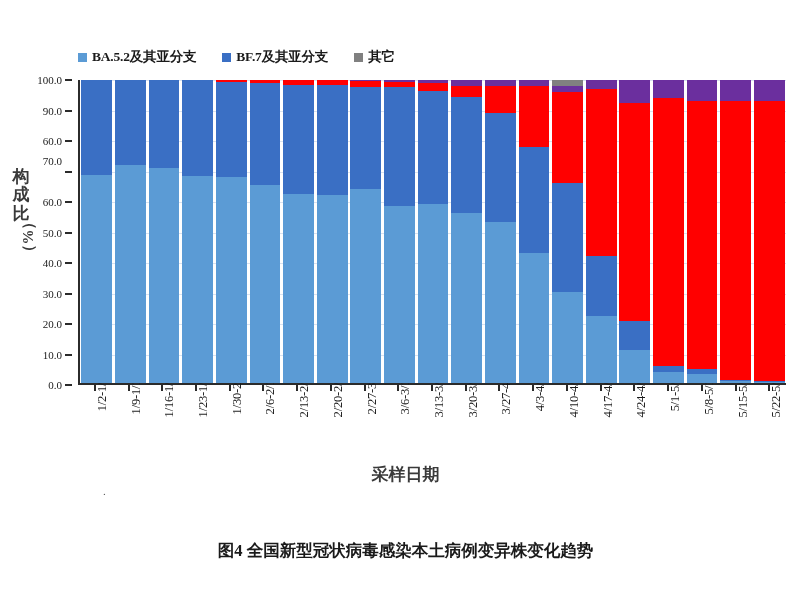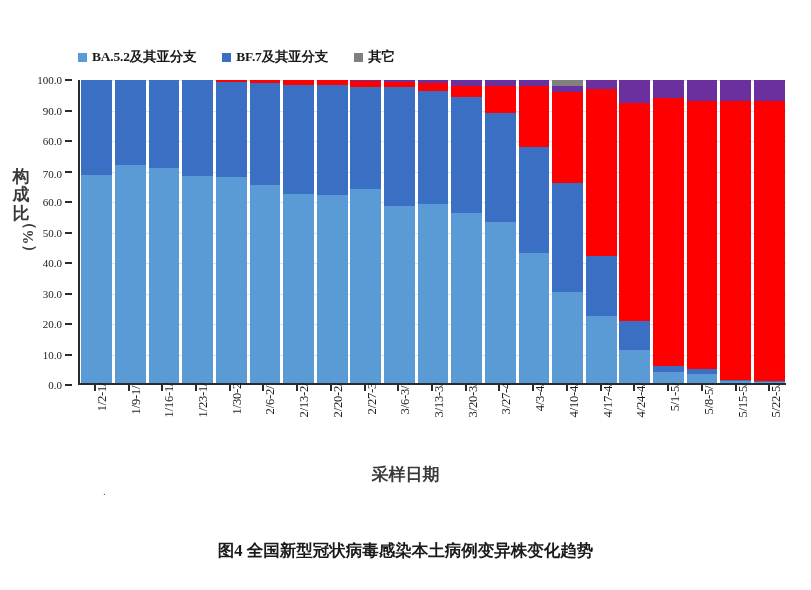--- a/index.html
+++ b/index.html
@@ -236,7 +236,7 @@
     <div class="ytick-mark" style="top: 152.5px;"></div>
     <div class="ytick" style="top: 122px;">60.0</div>
     <div class="ytick-mark" style="top: 122px;"></div>
-    <div class="ytick" style="top: 94px;">70.0</div>
+    <div class="ytick" style="top: 81px;">70.0</div>
     <div class="ytick-mark" style="top: 91.5px;"></div>
     <div class="ytick" style="top: 61px;">60.0</div>
     <div class="ytick-mark" style="top: 61px;"></div>

